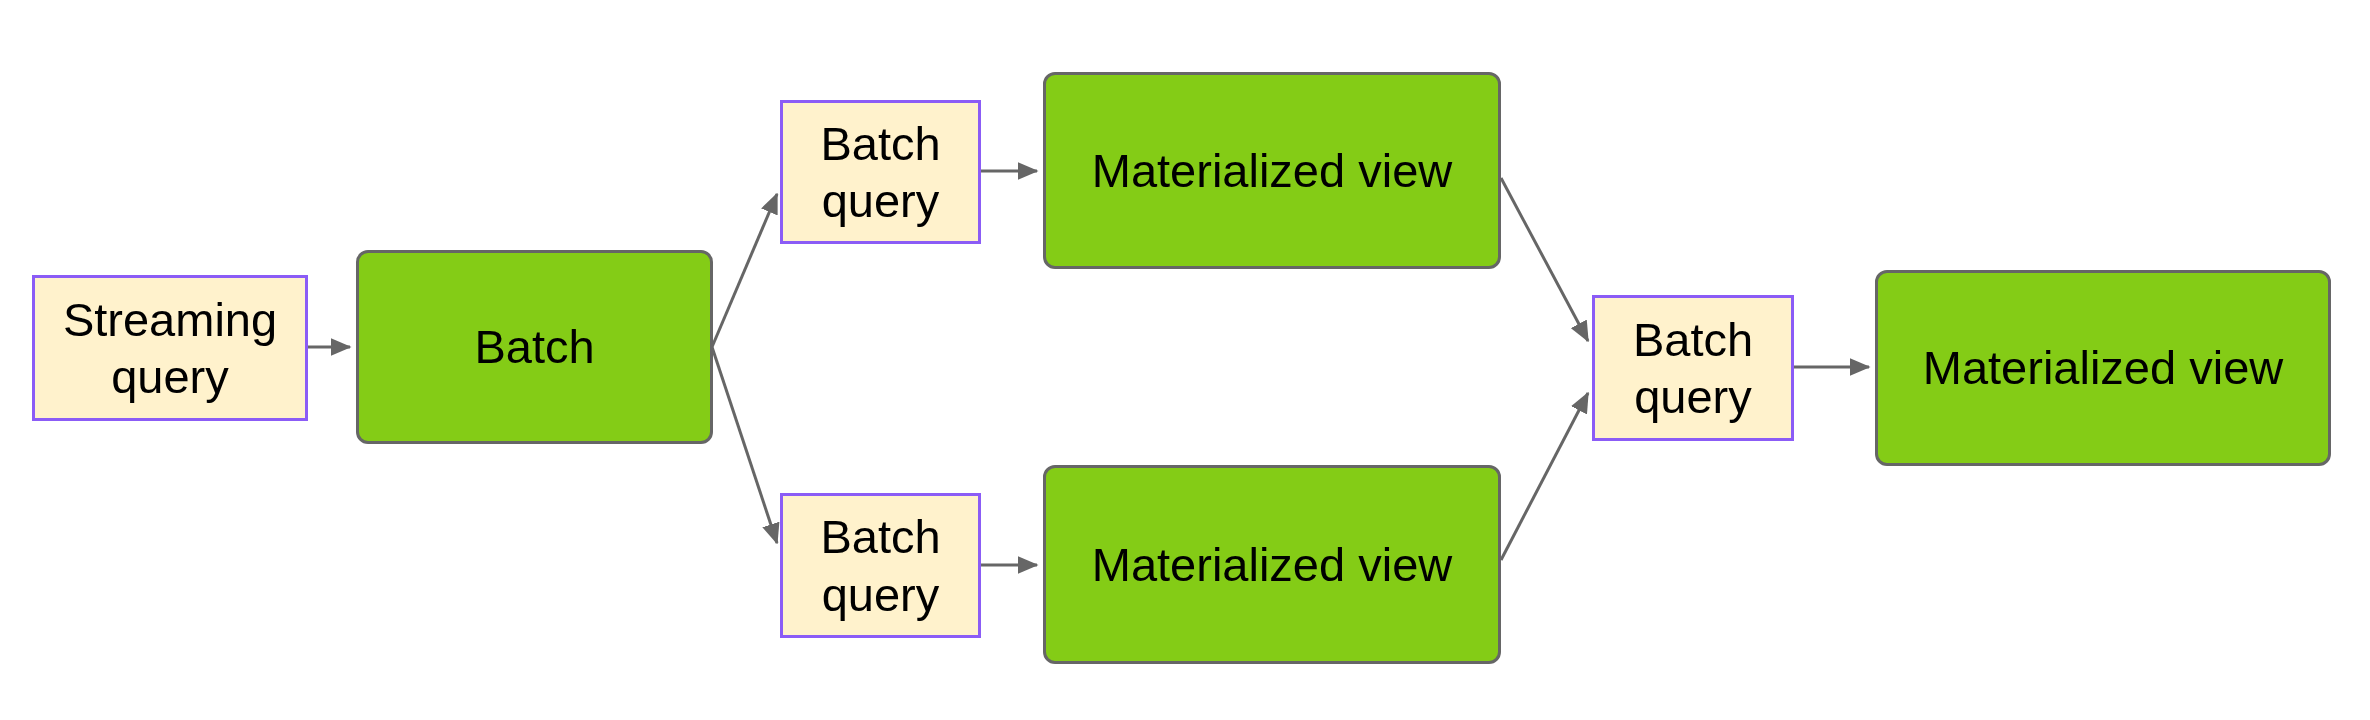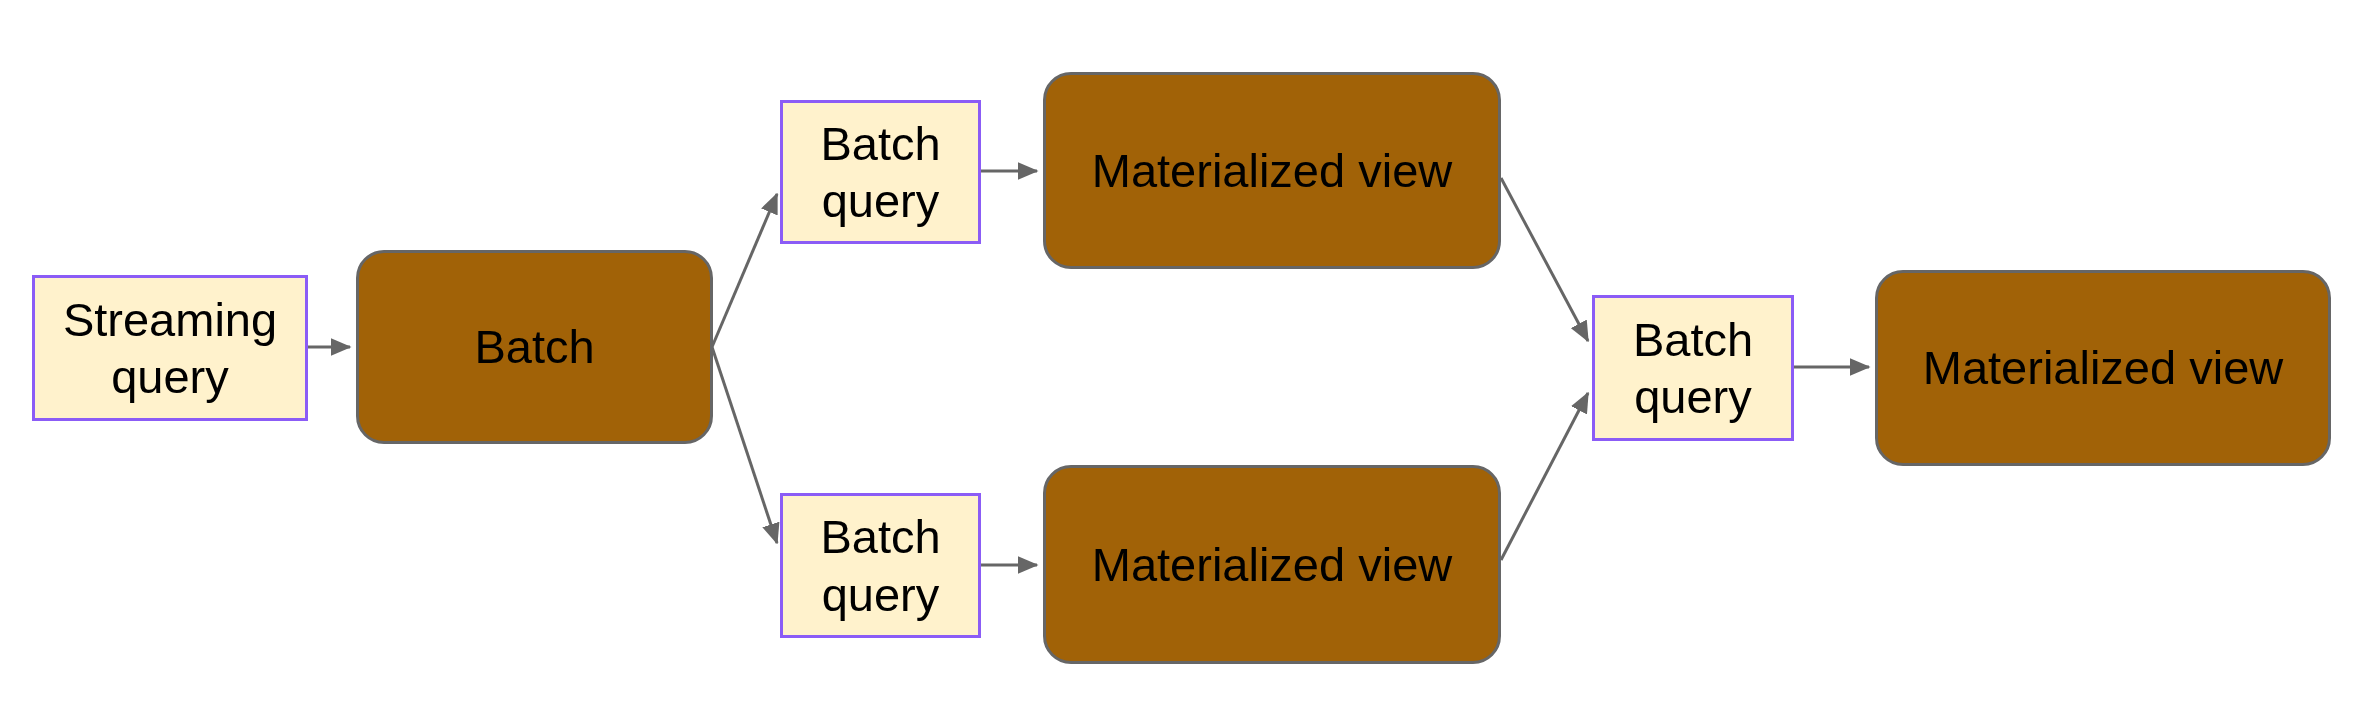--- a/index.html
+++ b/index.html
@@ -33,9 +33,9 @@
     border: 3px solid #8b5cf6;
   }
   .node.view {
-    background: #a16207;
+    background: #84cc16;
     border: 3px solid #666666;
-    border-radius: 28px;
+    border-radius: 12px;
   }
   
   #n-streaming-query        { left: 32px;   top: 275px; width: 276px; height: 146px; text-align: center; }

